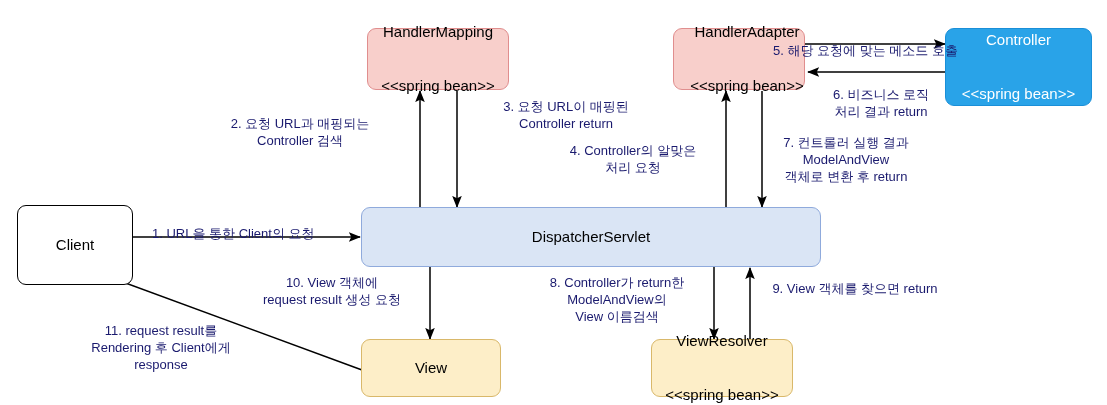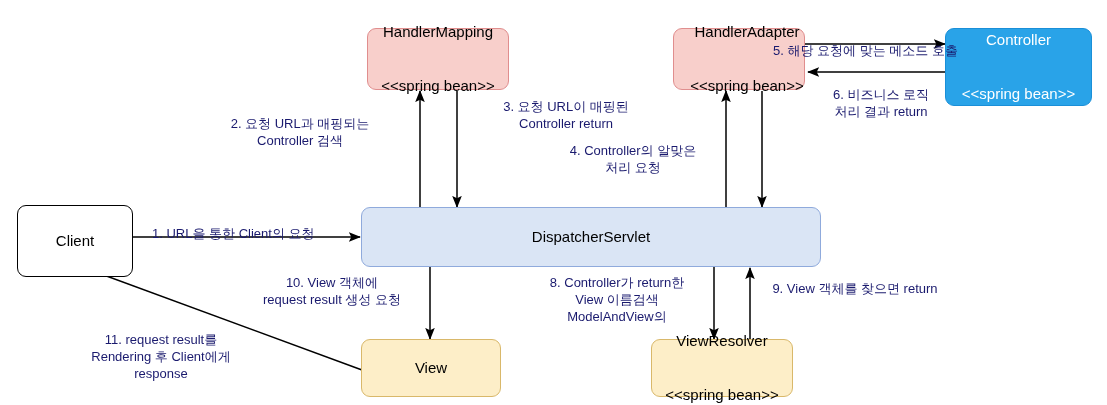--- a/index.html
+++ b/index.html
@@ -177,6 +177,11 @@
     <span class="ln">처리 결과 return</span>
   </div>
 
+  <div class="label" style="left:766px; top:135px; width:160px;">
+    <span class="ln">7. 컨트롤러 실행 결과</span>
+    <span class="ln">ModelAndView</span>
+    <span class="ln">객체로 변환 후 return</span>
+  </div>
 
   <div class="label" style="left:528px; top:275px; width:178px;">
     <span class="ln">8. Controller가 return한</span>

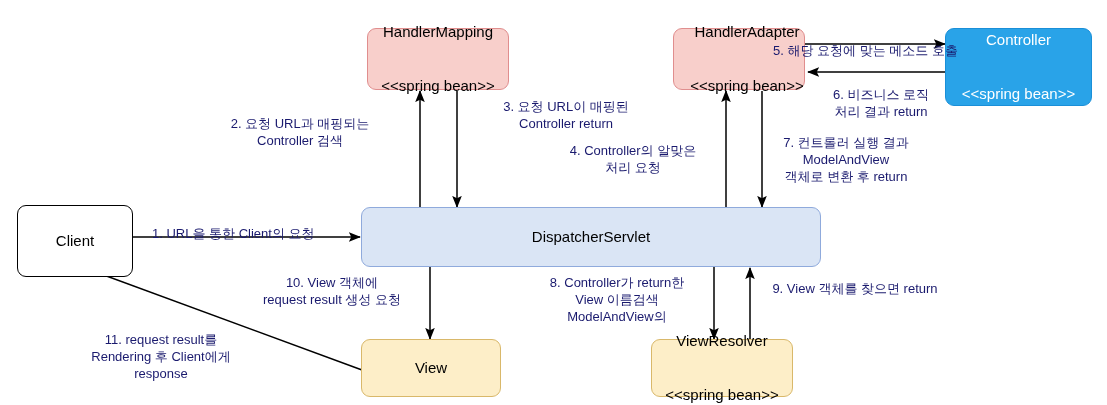--- a/index.html
+++ b/index.html
@@ -117,7 +117,7 @@
     <line x1="362" y1="370" x2="82" y2="267" stroke="#000000" stroke-width="1.5" marker-end="url(#arrowhead)"></line>
   </svg>
 
-  <div class="node node-client" style="left:17px; top:205px; width:116px; height:72px;">
+  <div class="node node-client" style="left:17px; top:205px; width:116px; height:80px;">
     <span class="ln">Client</span>
   </div>
 

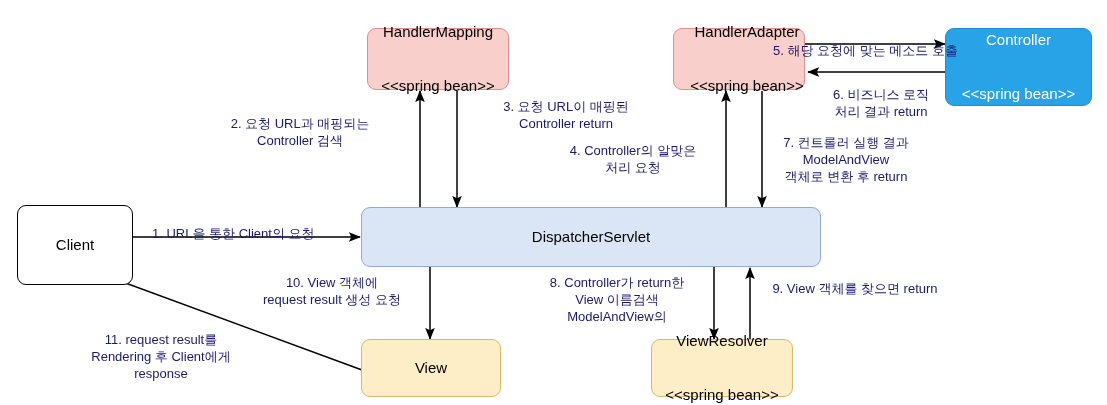--- a/index.html
+++ b/index.html
@@ -185,8 +185,8 @@
 
   <div class="label" style="left:528px; top:275px; width:178px;">
     <span class="ln">8. Controller가 return한</span>
+    <span class="ln">ModelAndView의</span>
     <span class="ln">View 이름검색</span>
-    <span class="ln">ModelAndView의</span>
   </div>
 
   <div class="label" style="left:757px; top:281px; width:196px;">

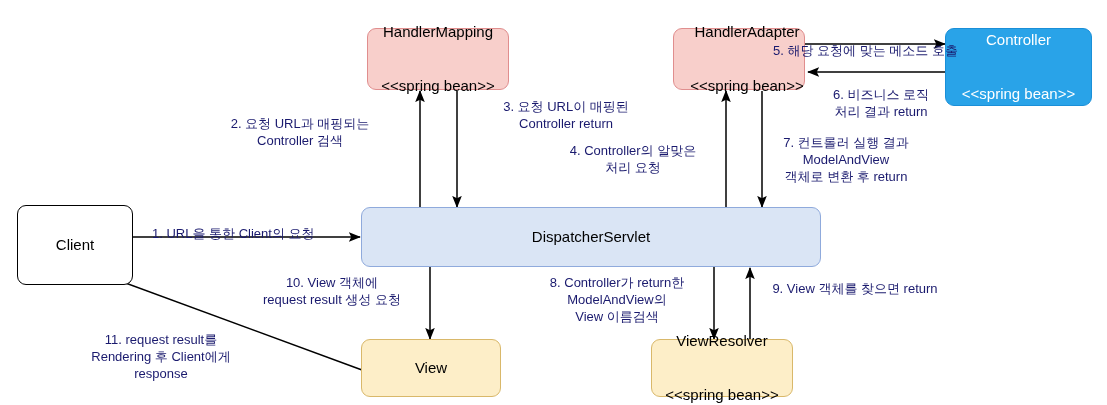--- a/index.html
+++ b/index.html
@@ -198,7 +198,7 @@
     <span class="ln">request result 생성 요청</span>
   </div>
 
-  <div class="label" style="left:54px; top:323px; width:214px;margin-top:9px;">
+  <div class="label" style="left:54px; top:323px; width:214px;">
     <span class="ln">11. request result를</span>
     <span class="ln">Rendering 후 Client에게</span>
     <span class="ln">response</span>

